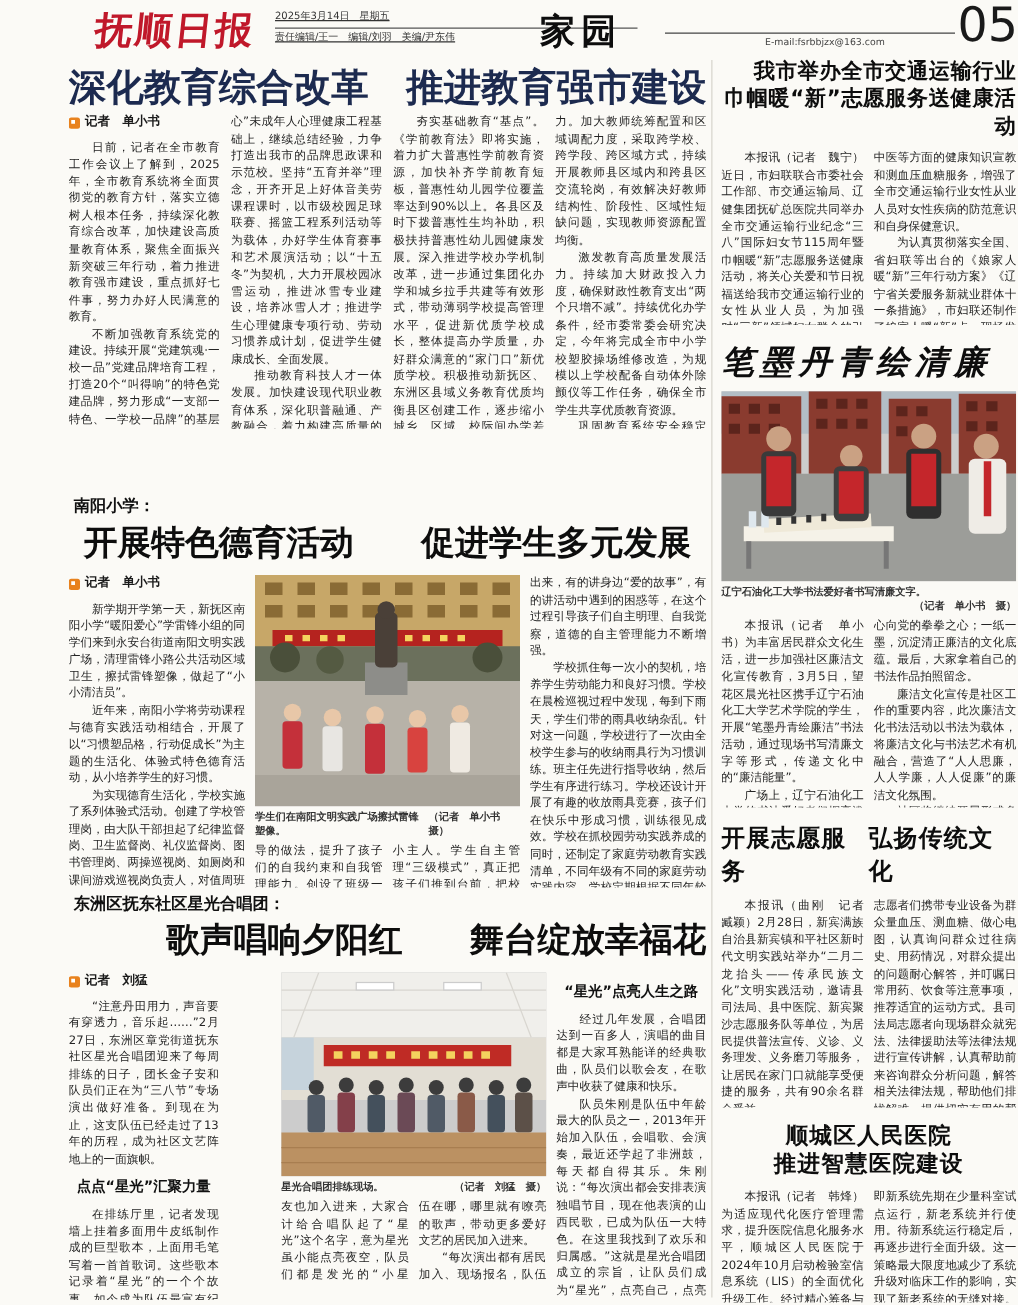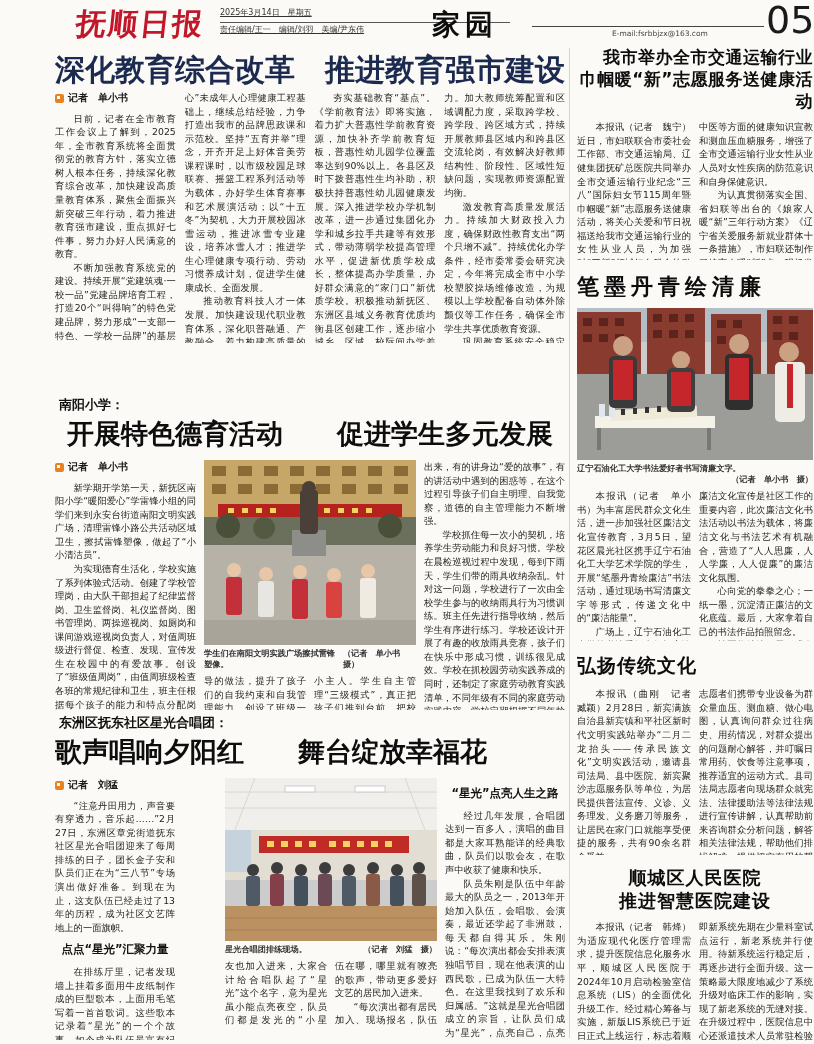--- a/index.html
+++ b/index.html
@@ -84,7 +84,7 @@
   .transport-title{font-size:17px;line-height:1.3;text-align:right;letter-spacing:0.5px;}
   .transport .cols2{margin-top:8px;height:140px;}
   .callig{margin-top:12px;}
-  .callig-title{font-size:22px;letter-spacing:5px;}
+  .callig-title{font-size:26px;letter-spacing:5px;font-style:italic;}
   .callig .cols2{margin-top:2px;height:152px;}
   .volunteer{margin-top:12px;}
   .volunteer-heads{display:flex;justify-content:space-between;}

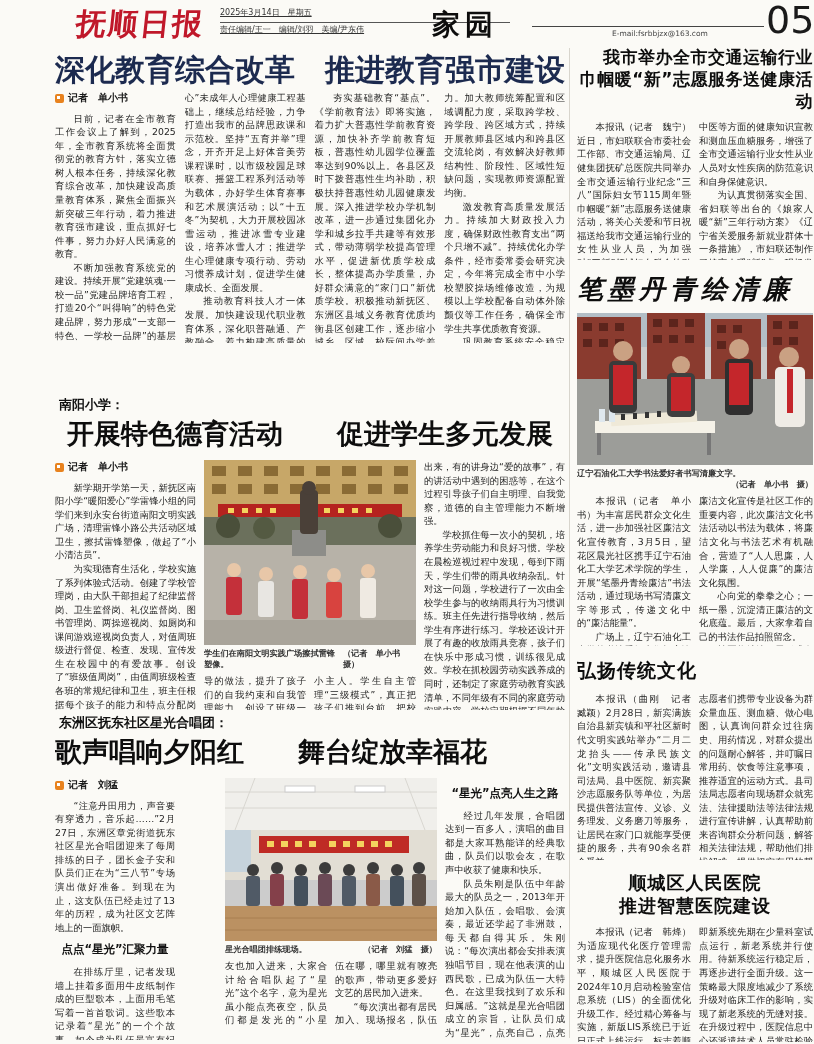--- a/index.html
+++ b/index.html
@@ -404,8 +404,8 @@
           <p>广场上，辽宁石油化工大学的书法爱好者们挥毫泼墨，有人专注构思对联、字斟句酌，有人蘸墨润笔、胸有成竹。不一会儿，桌面就被各幅“廉”味十足的作品铺满。一笔一划，书写红</p>
         </div>
       <div class="bodycol cont-first">
+          <p>心向党的拳拳之心；一纸一墨，沉淀清正廉洁的文化底蕴。最后，大家拿着自己的书法作品拍照留念。</p>
           <p>廉洁文化宣传是社区工作的重要内容，此次廉洁文化书法活动以书法为载体，将廉洁文化与书法艺术有机融合，营造了“人人思廉，人人学廉，人人促廉”的廉洁文化氛围。</p>
-          <p>心向党的拳拳之心；一纸一墨，沉淀清正廉洁的文化底蕴。最后，大家拿着自己的书法作品拍照留念。</p>
           <p>社区将继续开展形式多样的廉洁文化宣传活动，进一步推动廉洁文化建设走深走实，推动党风廉政建设在社区落地生根。</p>
         </div>
     </div>

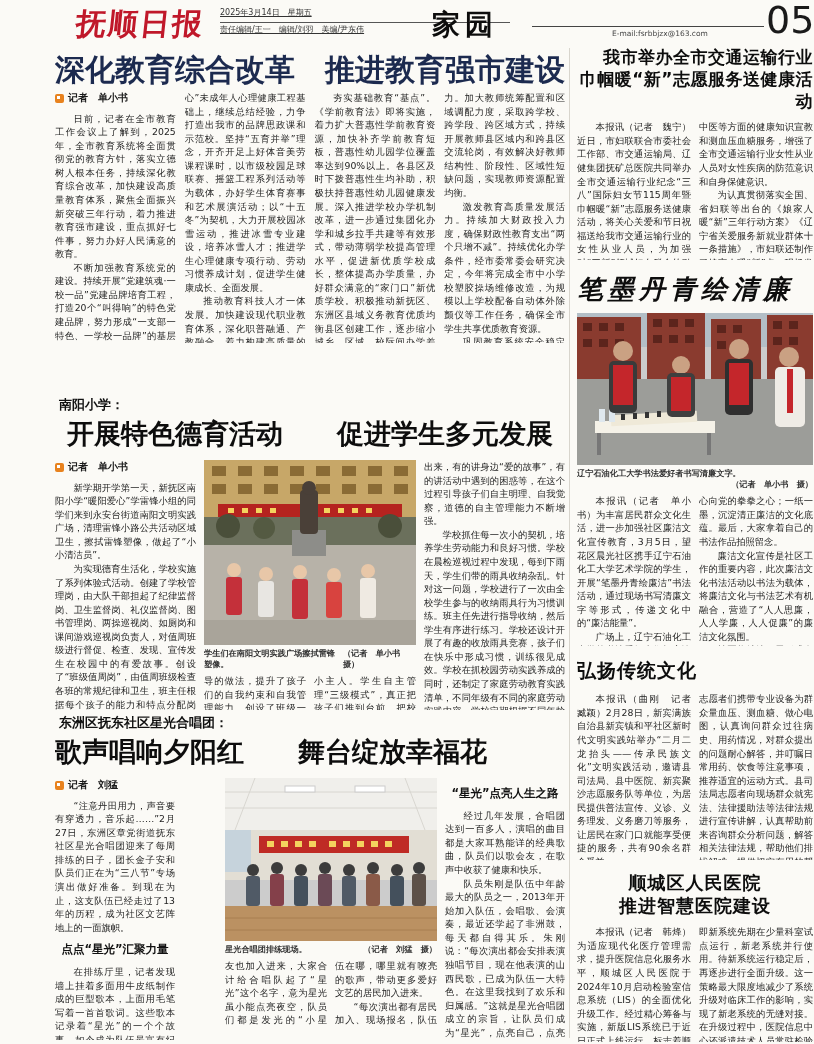--- a/index.html
+++ b/index.html
@@ -148,6 +148,7 @@
       </div>
       <div>
           <p>新学期开学第一天，新抚区南阳小学“暖阳爱心”学雷锋小组的同学们来到永安台街道南阳文明实践广场，清理雷锋小路公共活动区域卫生，擦拭雷锋塑像，做起了“小小清洁员”。</p>
+          <p>近年来，南阳小学将劳动课程与德育实践活动相结合，开展了以“习惯塑品格，行动促成长”为主题的生活化、体验式特色德育活动，从小培养学生的好习惯。</p>
           <p>为实现德育生活化，学校实施了系列体验式活动。创建了学校管理岗，由大队干部担起了纪律监督岗、卫生监督岗、礼仪监督岗、图书管理岗、两操巡视岗、如厕岗和课间游戏巡视岗负责人，对值周班级进行督促、检查、发现、宣传发生在校园中的有爱故事。创设了“班级值周岗”，由值周班级检查各班的常规纪律和卫生，班主任根据每个孩子的能力和特点分配岗位，负责监督全校学生的文明习惯，这种由学生管学生、教师做幕后指</p>
         </div>
     </div>

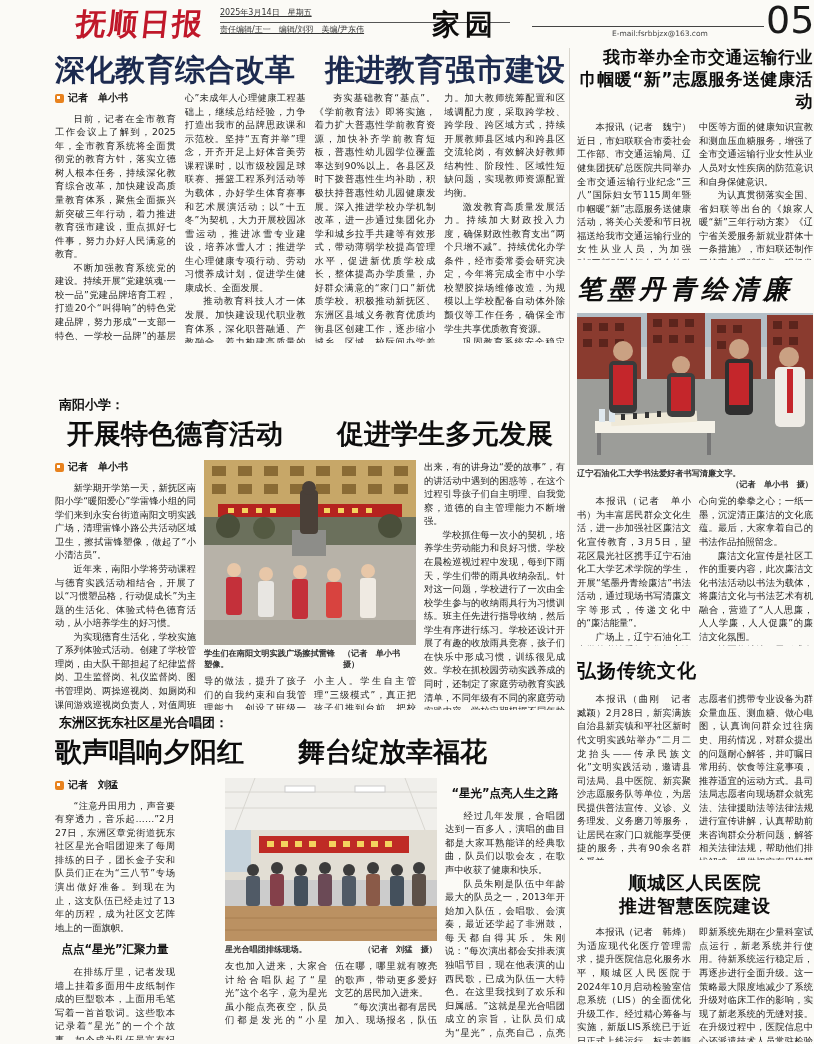--- a/index.html
+++ b/index.html
@@ -414,6 +414,7 @@
 
   <div class="volunteer">
     <div class="volunteer-heads">
+      <h2>开展志愿服务</h2>
       <h2>弘扬传统文化</h2>
     </div>
     <div class="cols2">

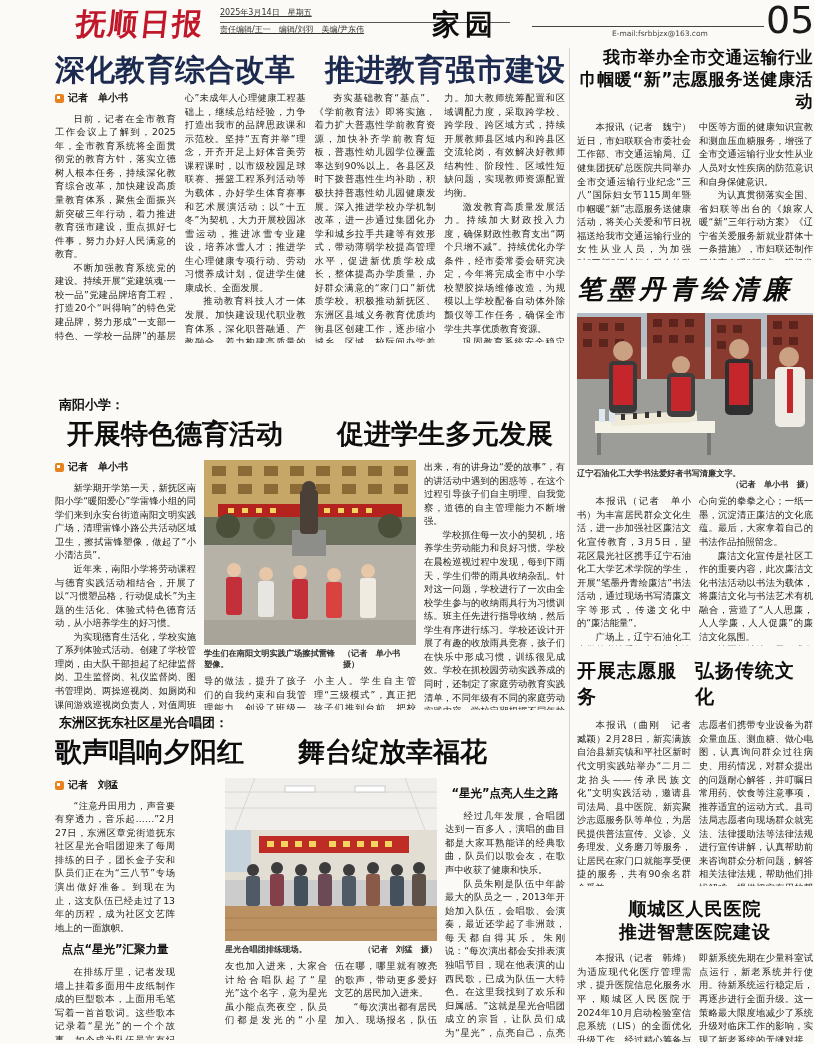--- a/index.html
+++ b/index.html
@@ -67,7 +67,7 @@
   .choir{position:absolute;left:55px;top:714px;width:510px;height:330px;overflow:hidden;}
   .choir-title{
     font-family:"DejaVu Serif","Liberation Serif",serif;
-    font-size:27px;font-weight:900;color:#0d0d0d;text-align:left;white-space:nowrap;margin:2px 0 8px;
+    font-size:27px;font-weight:900;color:#0d0d0d;text-align:right;white-space:nowrap;margin:2px 0 8px;
   }
   .choir-body{display:flex;gap:8px;}
   .choir-left{width:143px;height:262px;}

